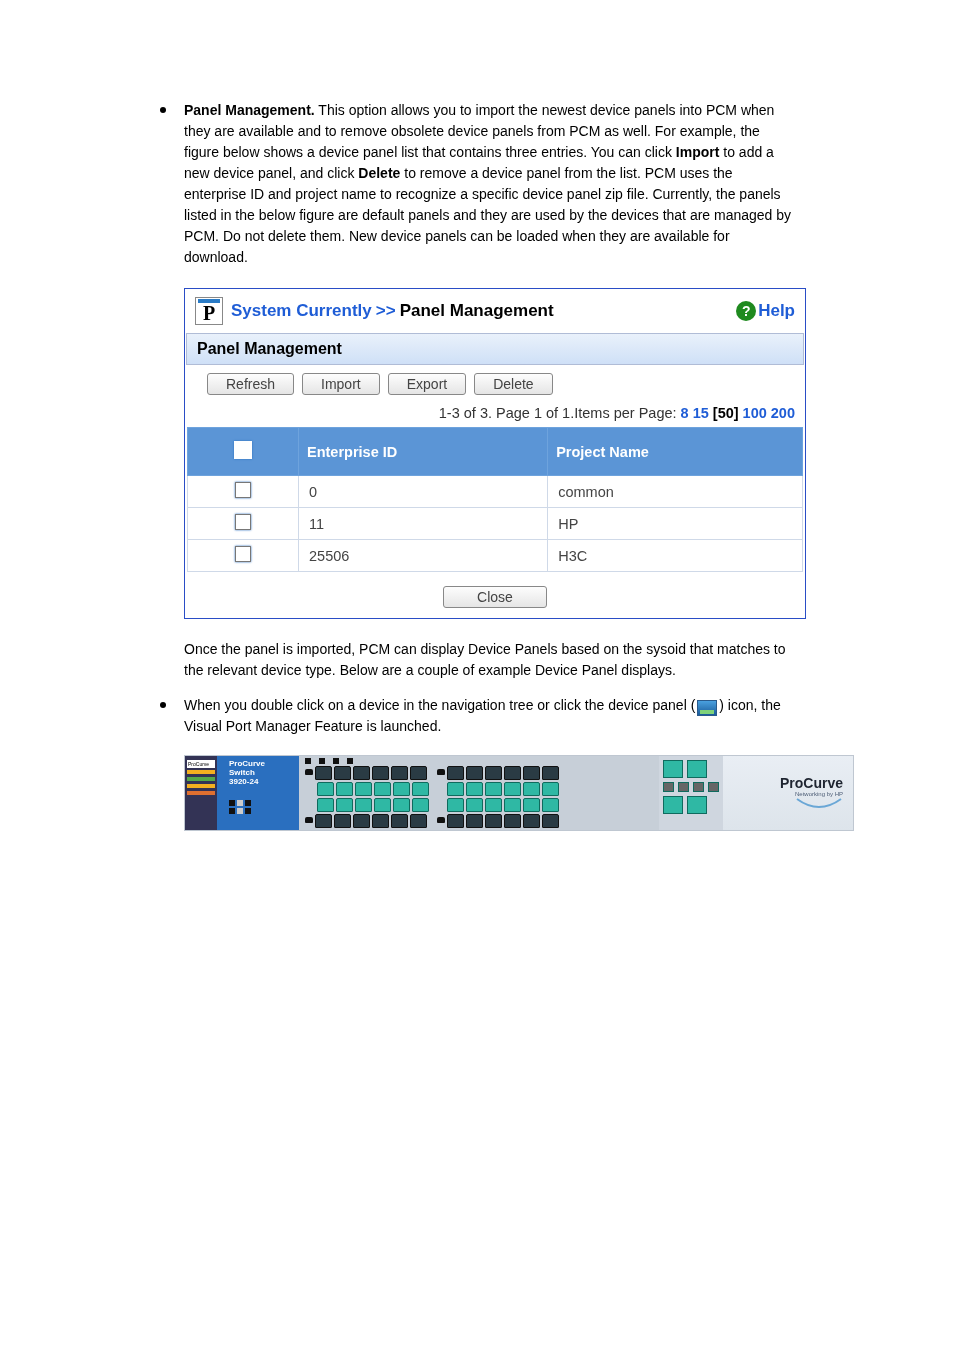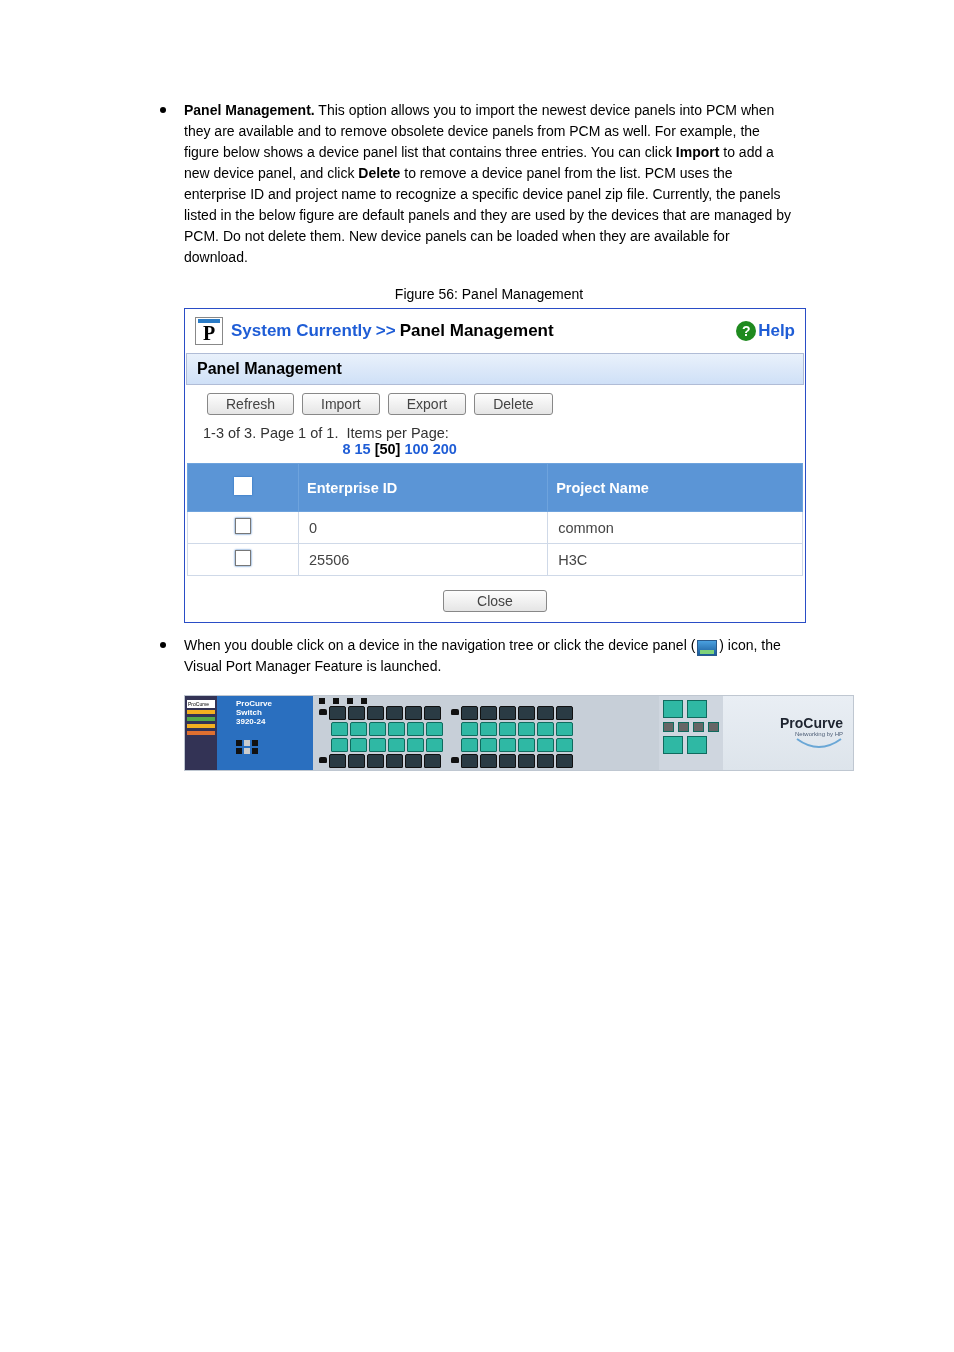--- a/index.html
+++ b/index.html
@@ -294,7 +294,6 @@
   </div>
 
   <div class="indent-block">
-    <div class="figure-caption">Figure 56: Panel Management</div>
 
     <div class="panel-window">
       <div class="panel-header">

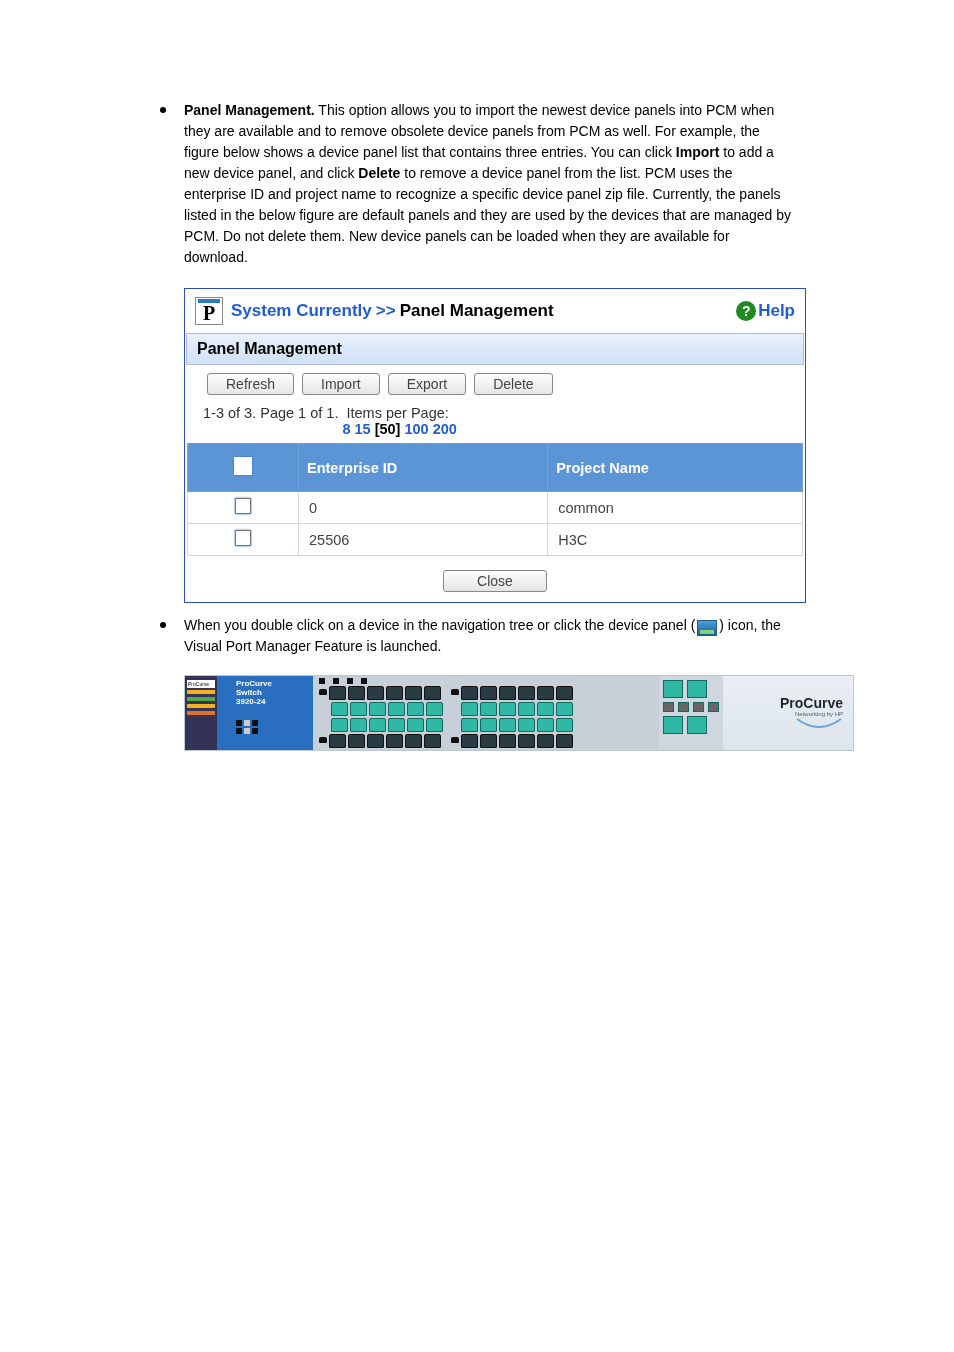--- a/index.html
+++ b/index.html
@@ -136,7 +136,7 @@
   }
   .pager-row {
     display: flex;
-    justify-content: flex-start;
+    justify-content: flex-end;
     padding: 2px 10px 6px 18px;
     font-size: 14.5px;
     color: #333;

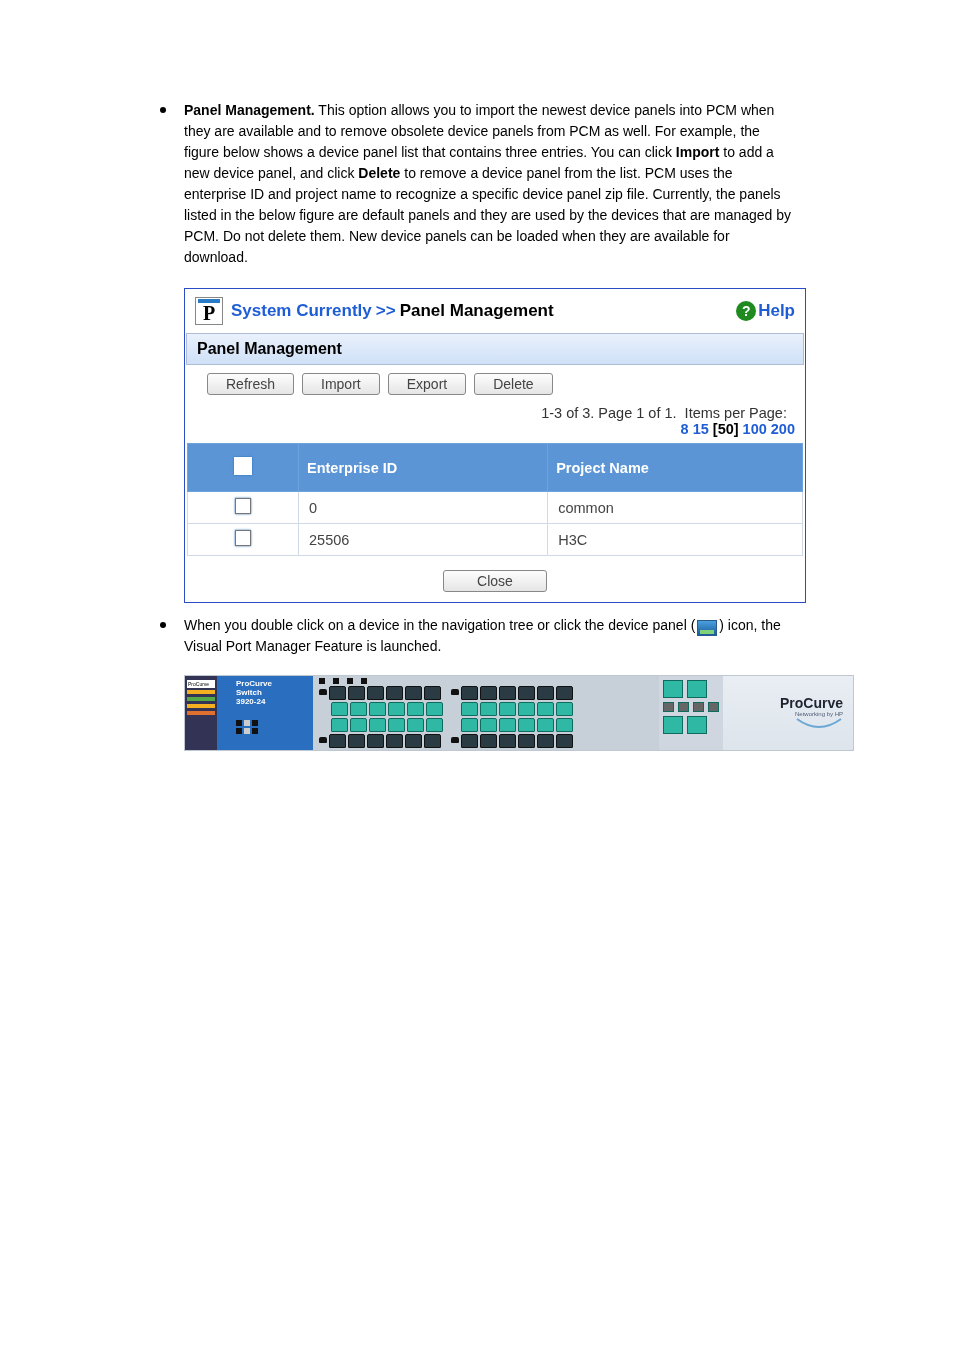--- a/index.html
+++ b/index.html
@@ -145,7 +145,6 @@
     display: flex;
     align-items: center;
     gap: 0;
-    flex-direction: column;
   }
   .pg-link {
     color: #1f5dd6;

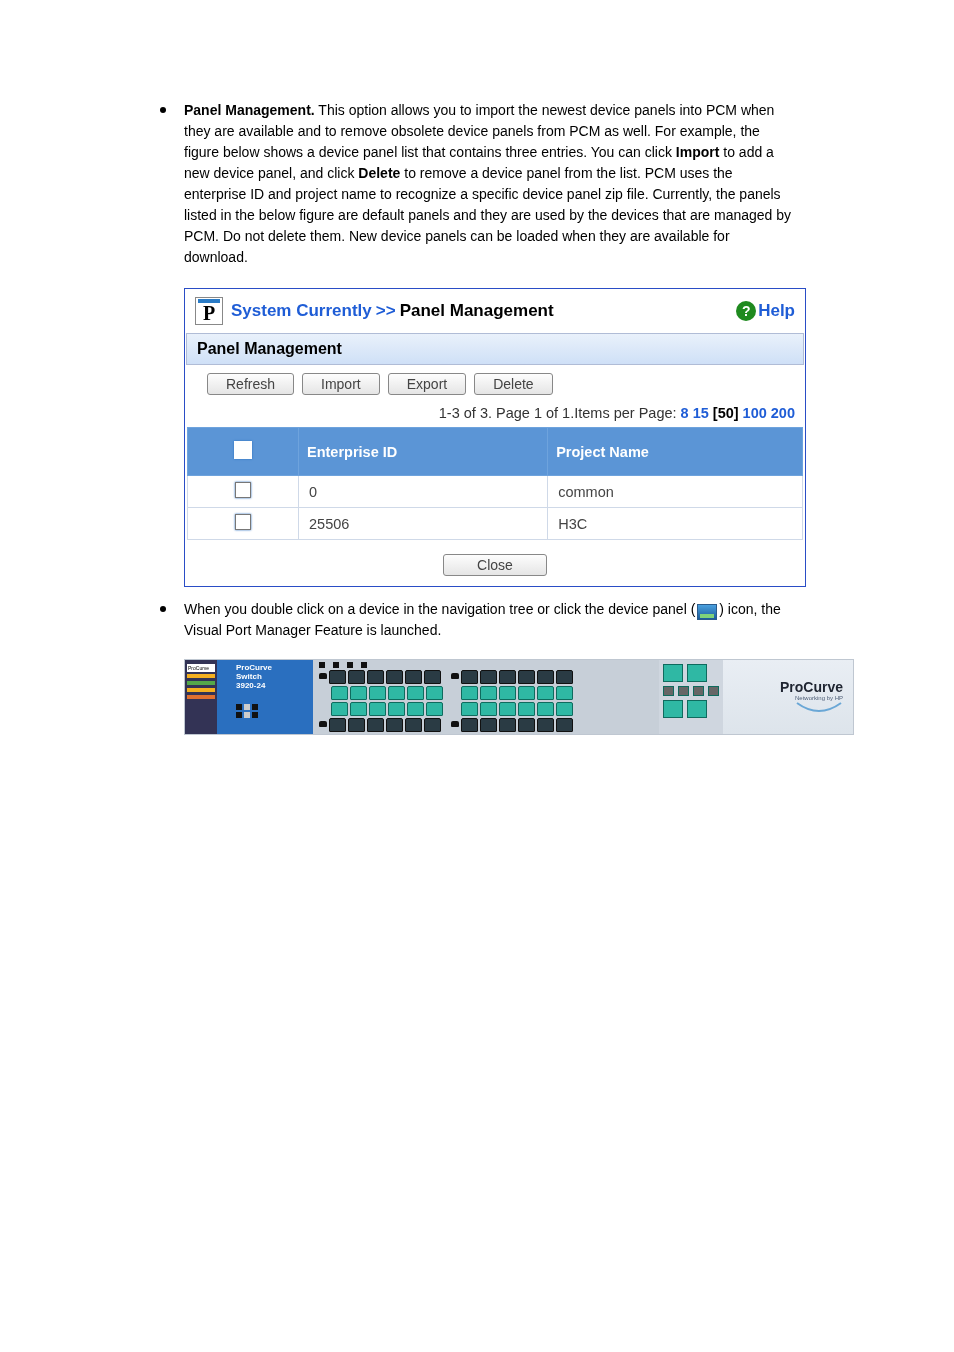--- a/index.html
+++ b/index.html
@@ -342,6 +342,11 @@
             </tr>
             <tr>
               <td class="chkcol"><span class="chkbox"></span></td>
+              <td>11</td>
+              <td>HP</td>
+            </tr>
+            <tr>
+              <td class="chkcol"><span class="chkbox"></span></td>
               <td>25506</td>
               <td>H3C</td>
             </tr>

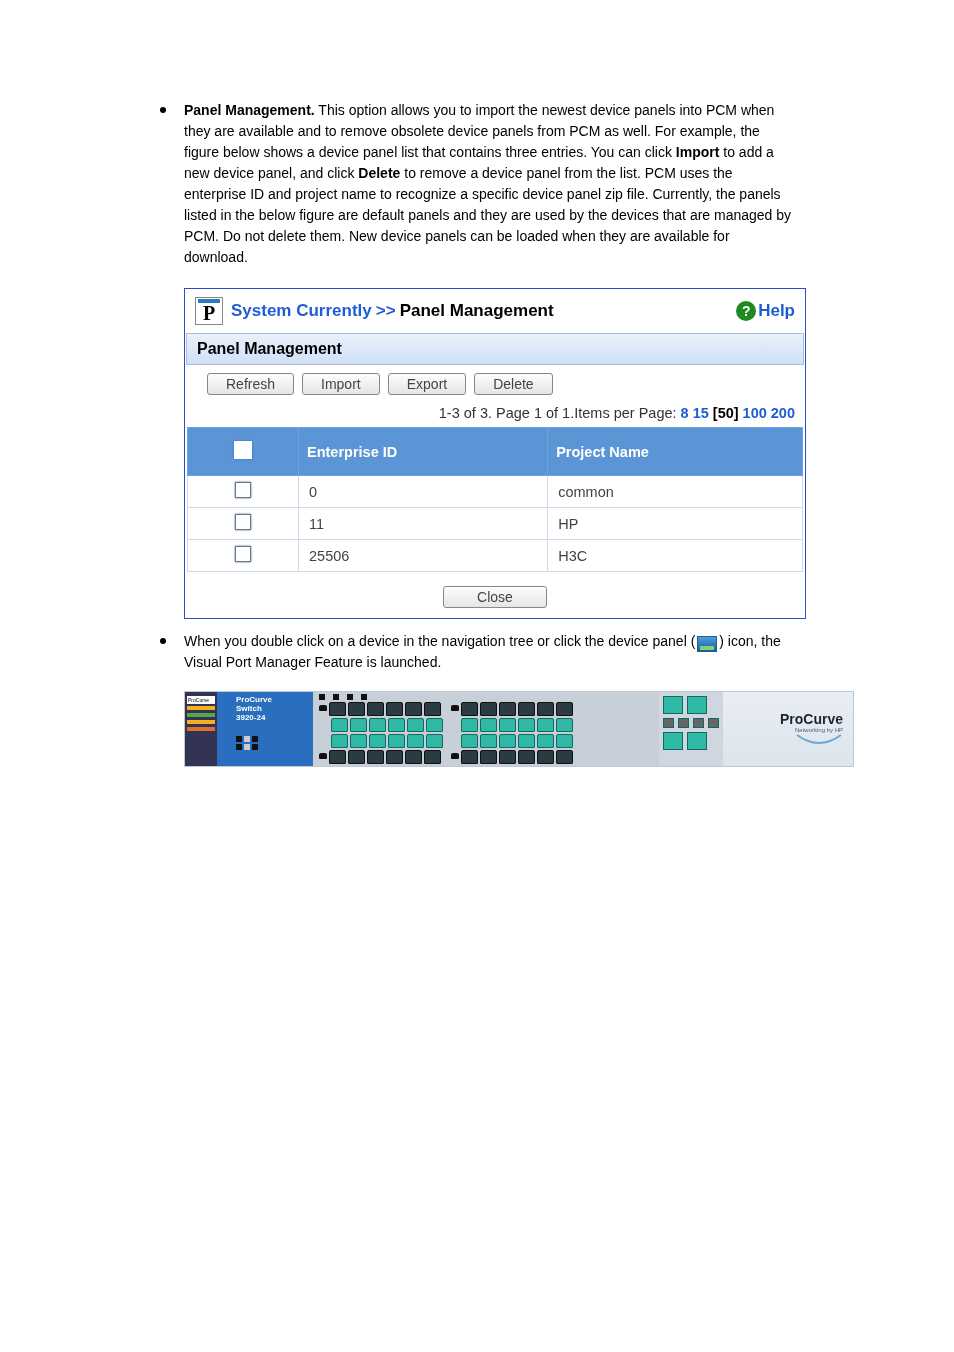--- a/index.html
+++ b/index.html
@@ -358,6 +358,7 @@
       </div>
     </div>
 
+    <div class="para after-panel">Once the panel is imported, PCM can display Device Panels based on the sysoid that matches to the relevant device type. Below are a couple of example Device Panel displays.</div>
   </div>
 
   <div class="bullet-row">

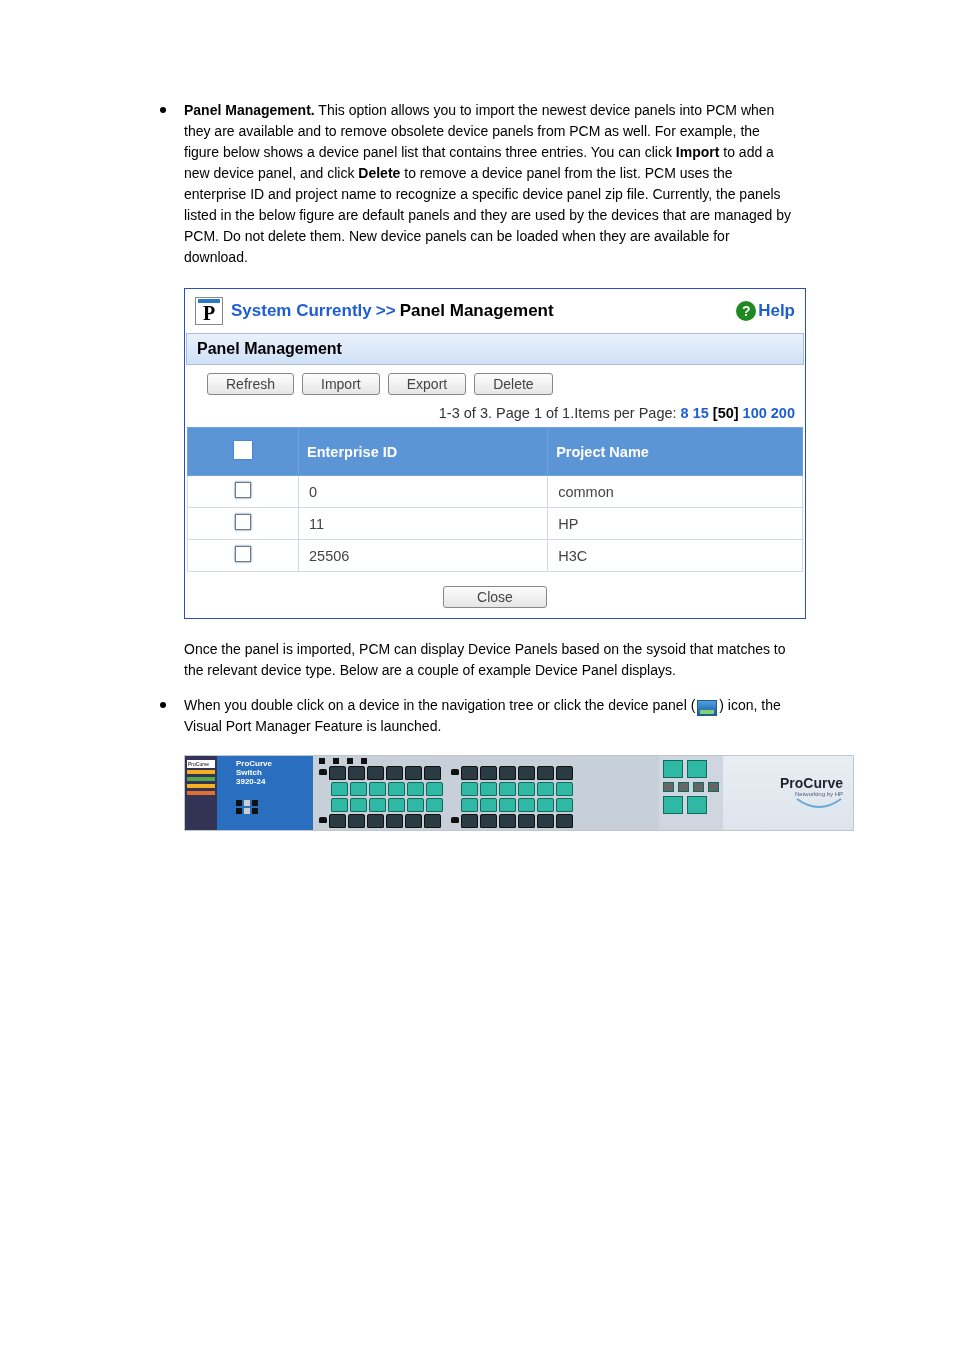--- a/index.html
+++ b/index.html
@@ -229,7 +229,7 @@
     color: #fff;
     font-size: 8px;
     font-weight: bold;
-    padding: 3px 19px;
+    padding: 3px 12px;
   }
   .port-area {
     flex: 1;

